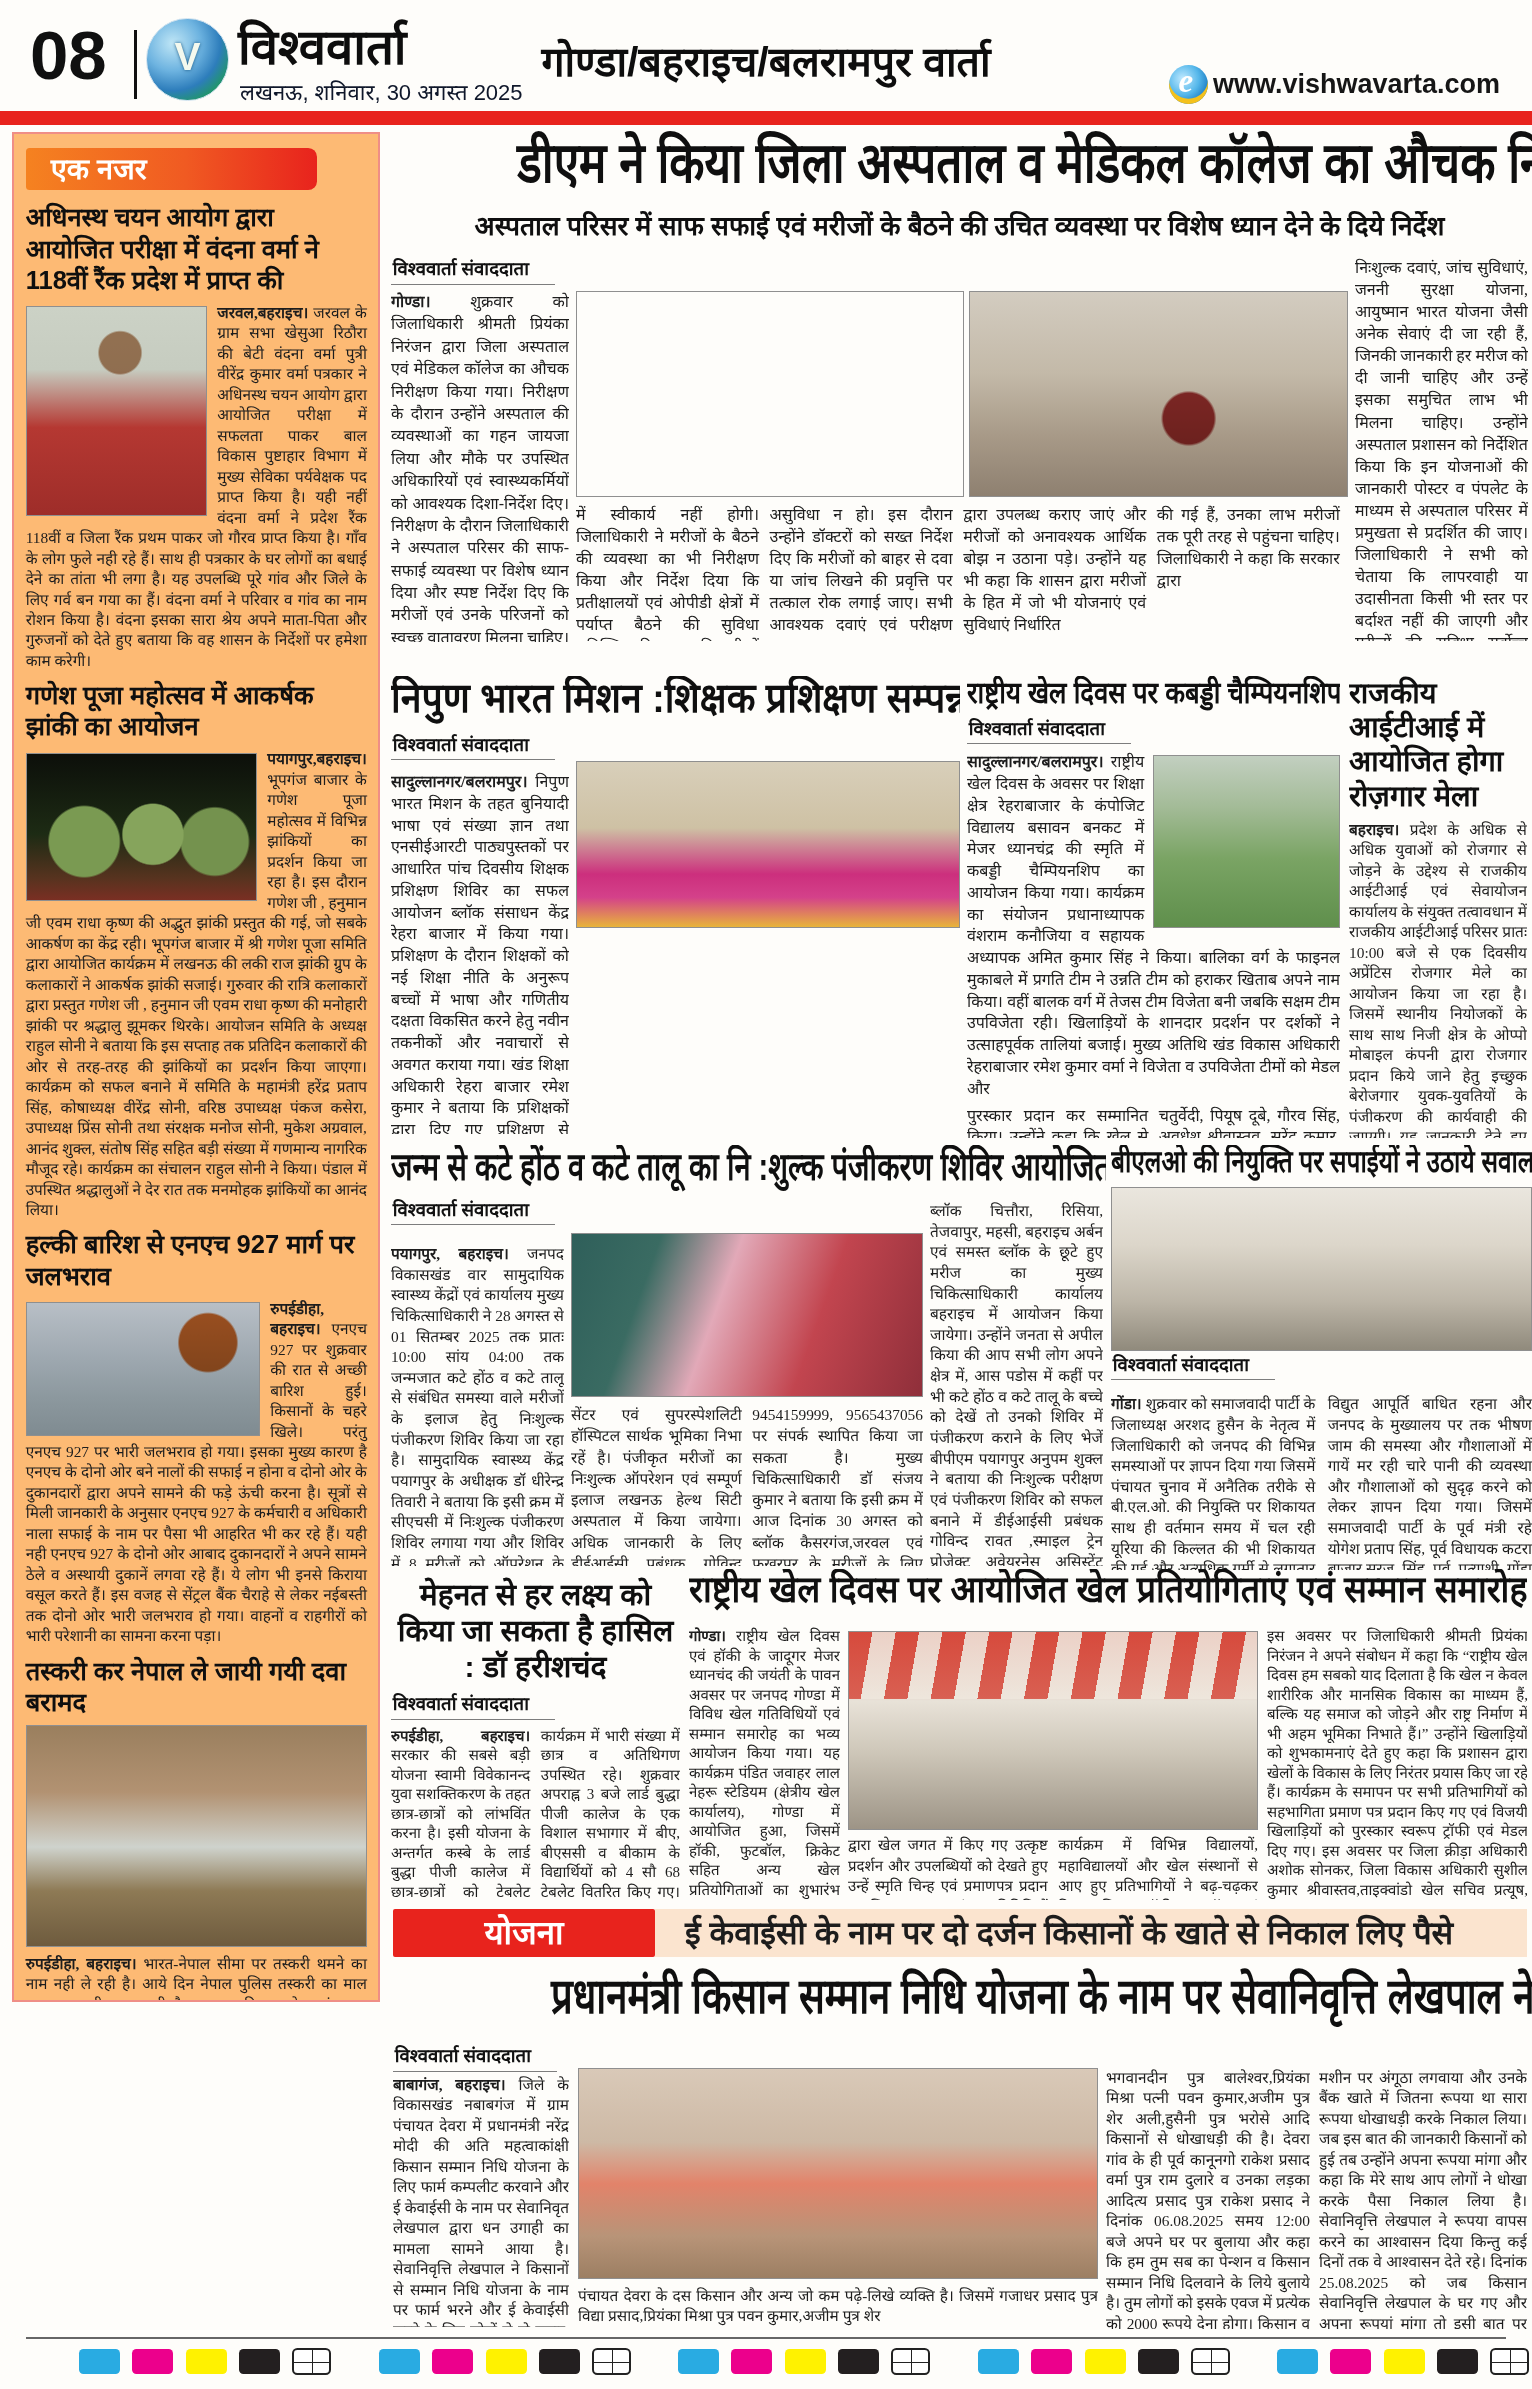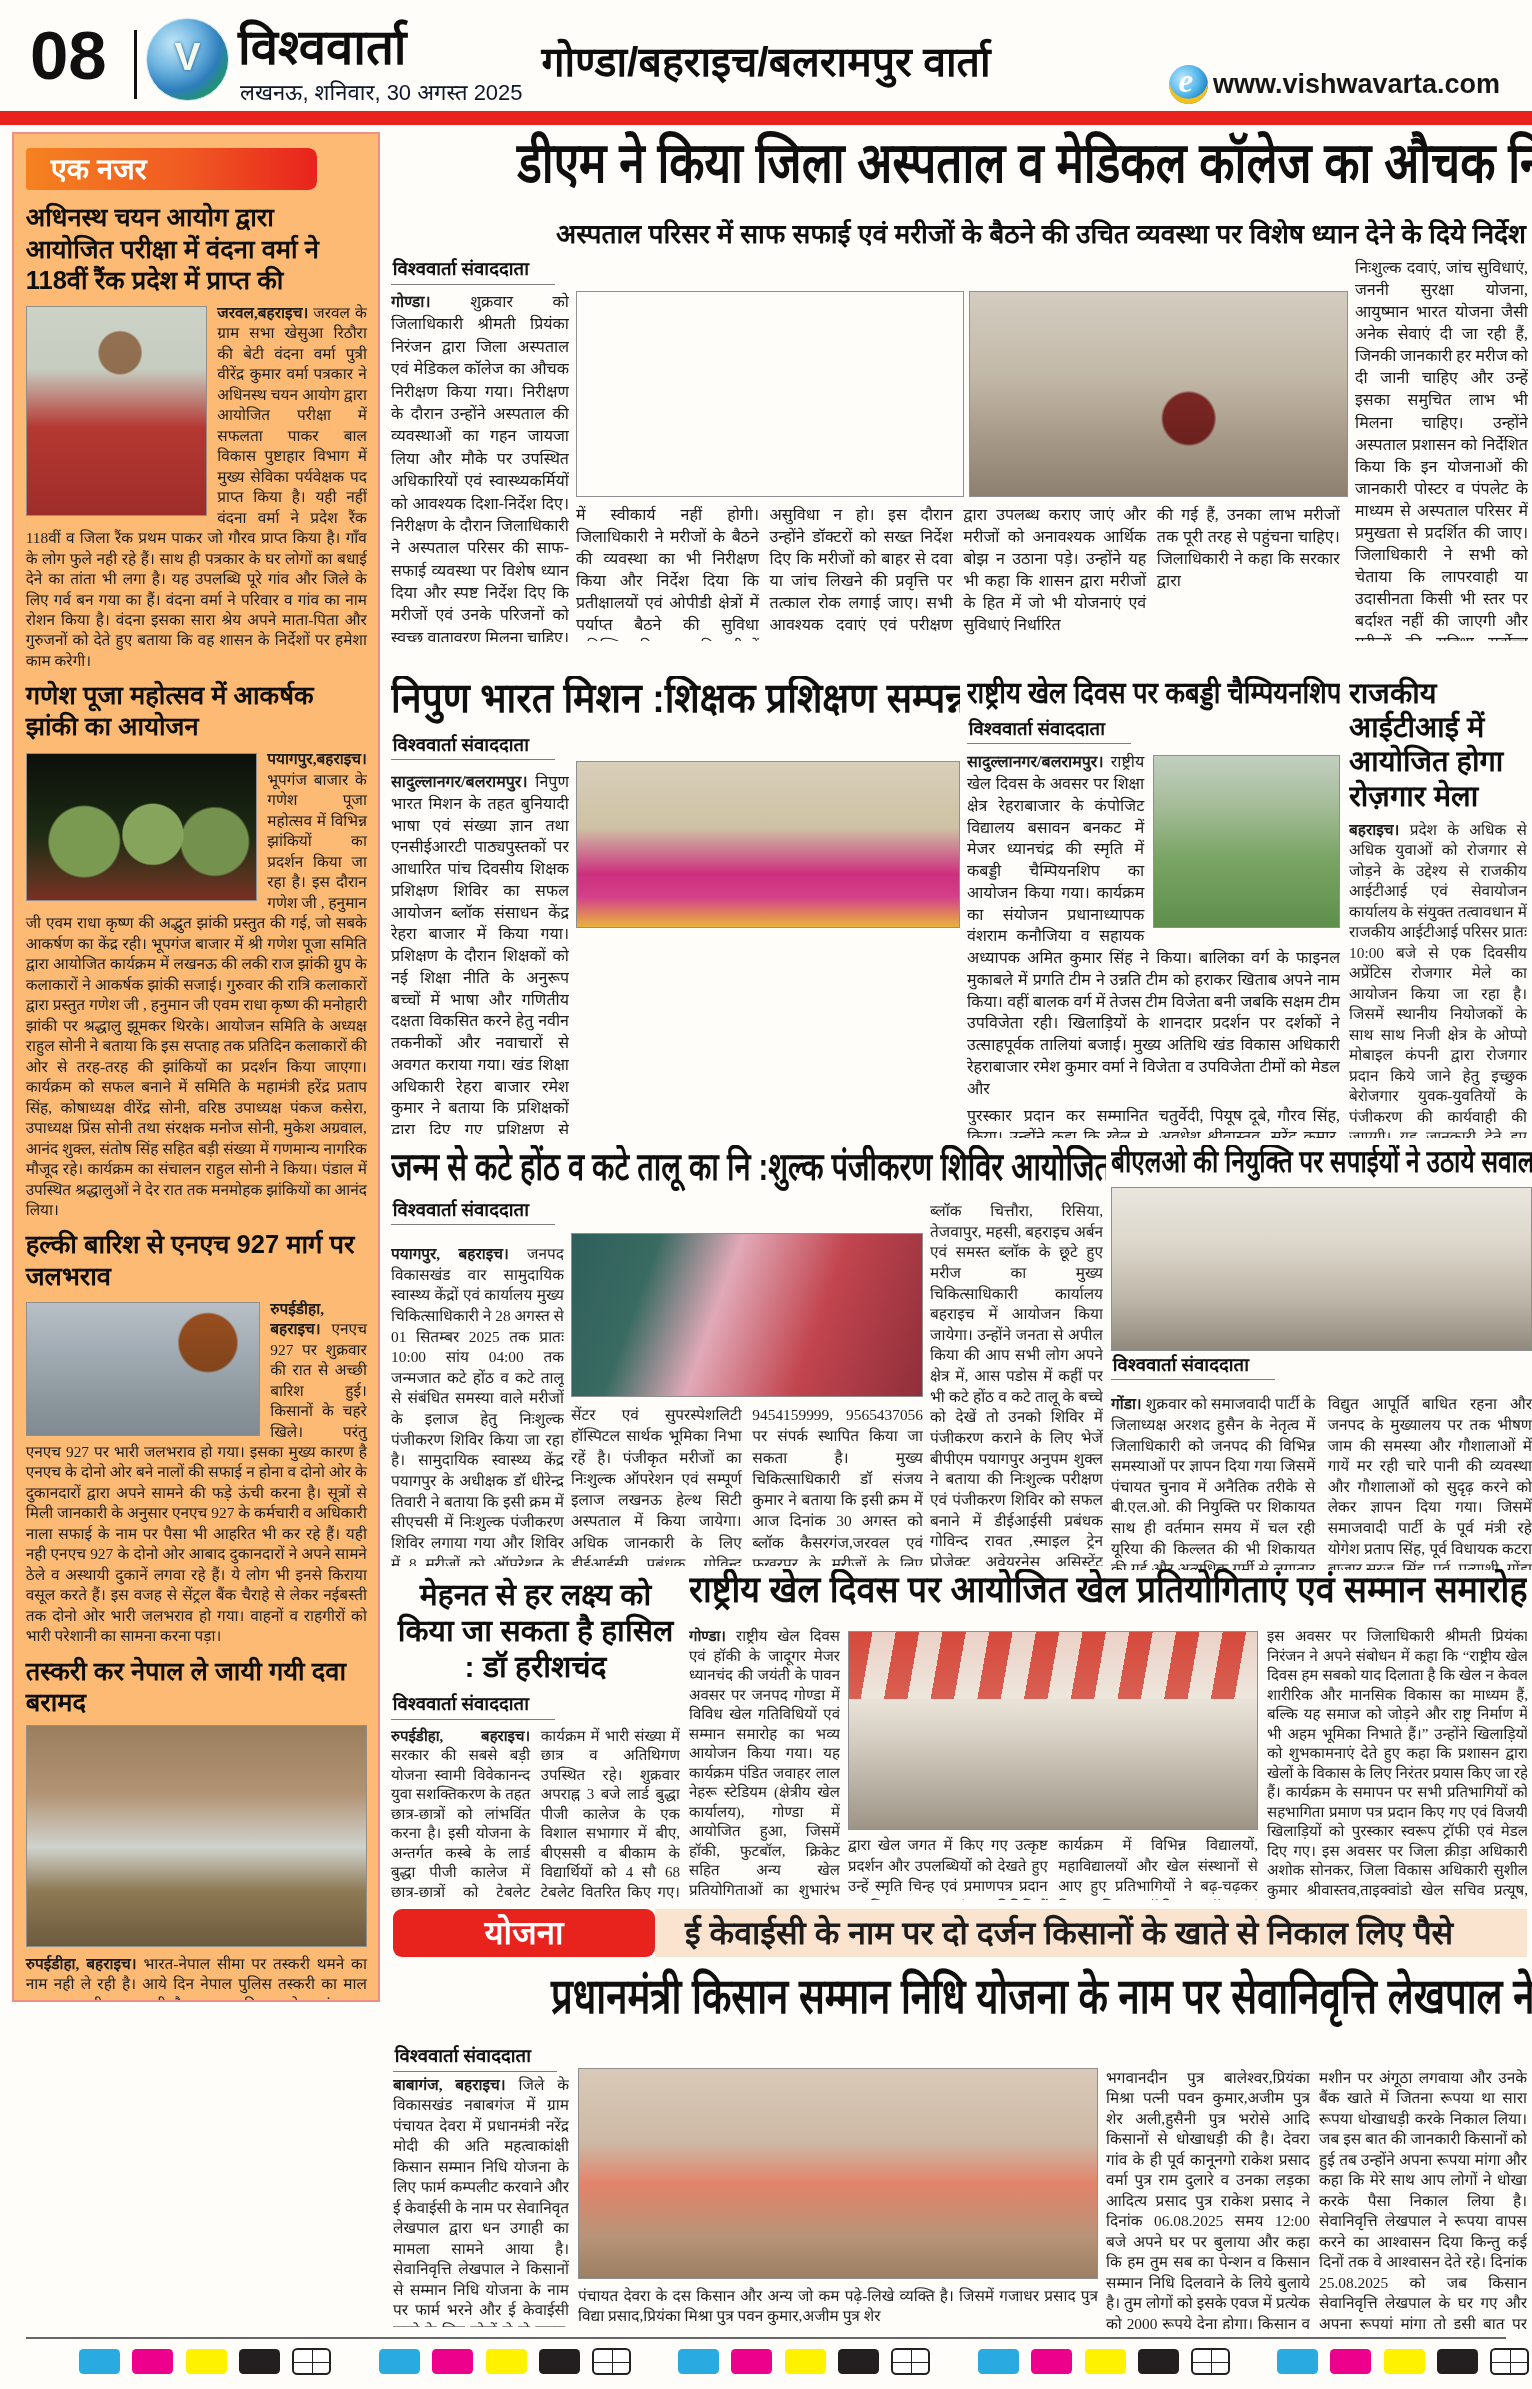--- a/index.html
+++ b/index.html
@@ -57,7 +57,7 @@
   .colgap{display:flex;gap:10.6px;}
   .ucol{font-size:16px;line-height:1.38;}
   #a1-h{left:393px;top:132px;width:1133px;text-align:center;font-size:56px;}
-  #a1-sub{left:393px;top:220px;width:1133px;text-align:right;font-size:26.4px;text-decoration:underline;}
+  #a1-sub{left:393px;top:212px;width:1133px;text-align:center;font-size:26.4px;text-decoration:underline;}
   #a1-byl{left:391px;top:255px;}
   #a1-c1{left:391px;top:291px;width:178px;height:351px;font-size:16px;line-height:1.4;}
   #ph-a1a{left:576px;top:291px;width:388px;height:206px;background:linear-gradient(180deg,#ddd7cb 0%,#d0c7b6 30%,#bdae98 55%,#9a8d79 80%,#83766а 100%);}

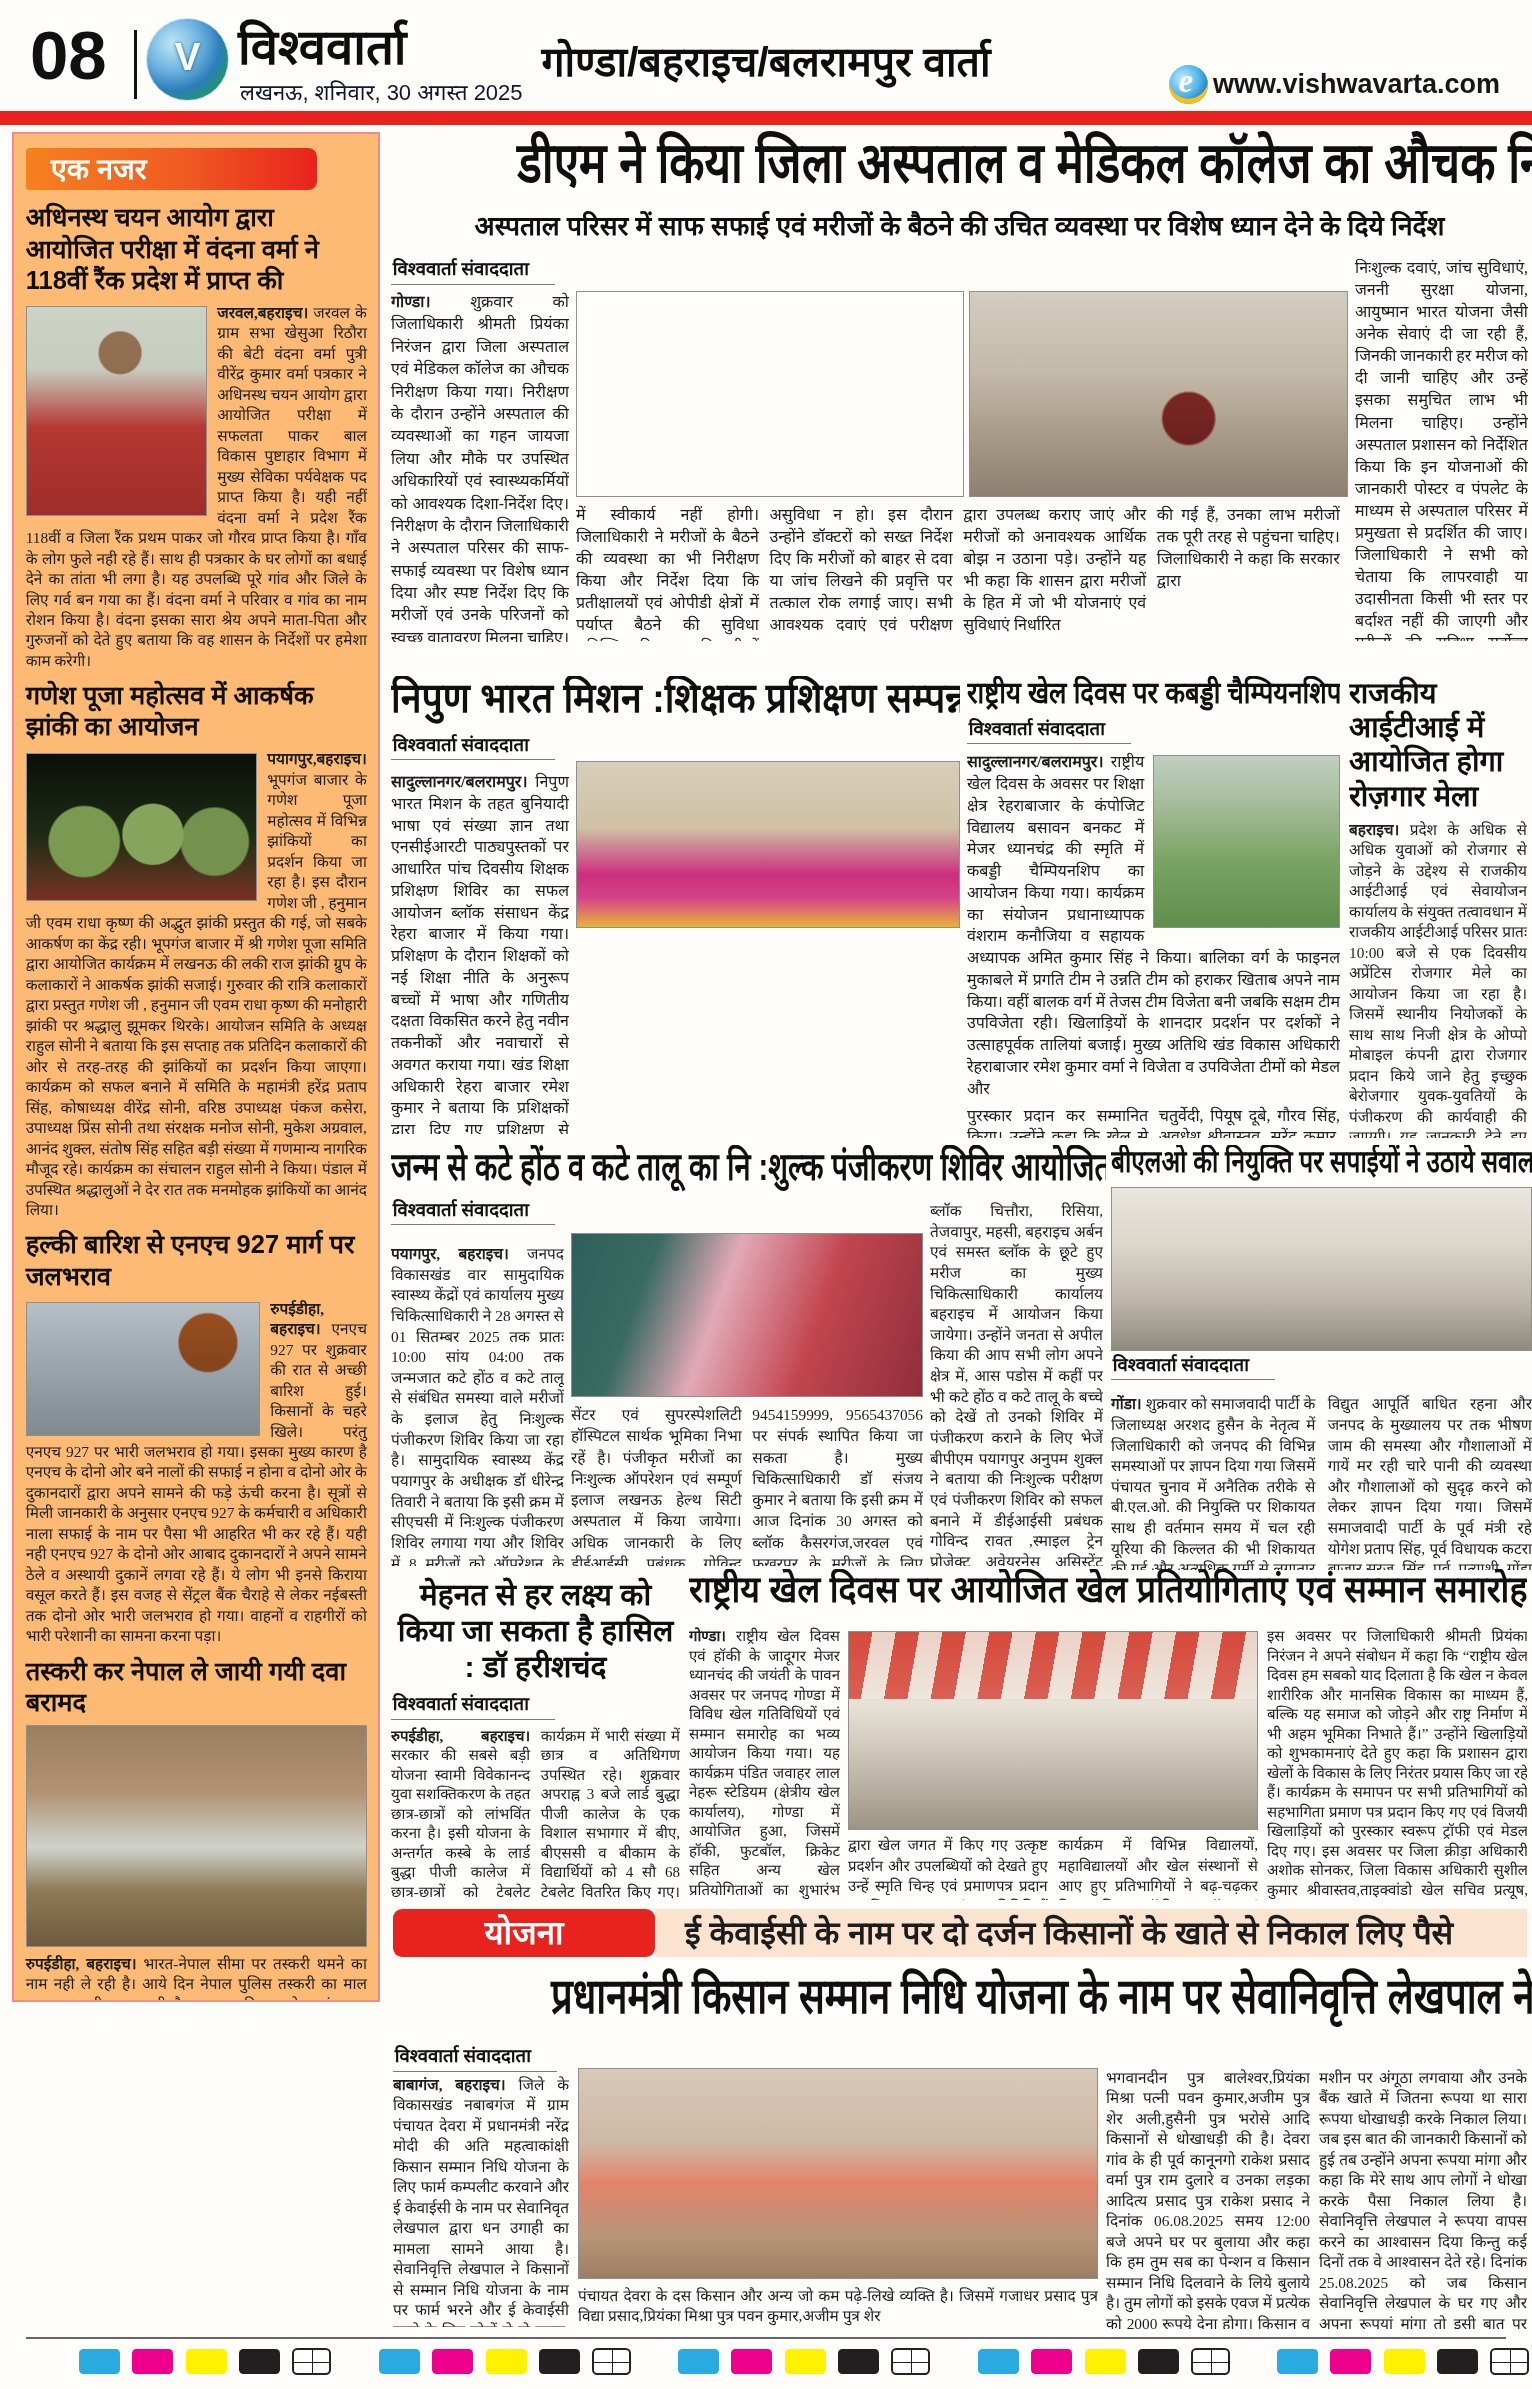--- a/index.html
+++ b/index.html
@@ -113,7 +113,7 @@
 
   #a9-kick{left:393px;top:1909px;width:1134px;height:48px;display:flex;}
   #a9-kick .kbox{width:262px;background:#e8231d;color:#fff;font-size:33px;font-weight:bold;
-                 text-align:center;line-height:48px;border-radius:9px;}
+                 text-align:center;line-height:48px;border-radius:2px;}
   #a9-kick .kstrip{flex:1;background:#fbe4cf;font-size:32px;font-weight:bold;color:#1c1c1c;
                    line-height:48px;padding-left:30px;}
   #a9-h{left:393px;top:1969px;width:1134px;text-align:center;font-size:49px;}

